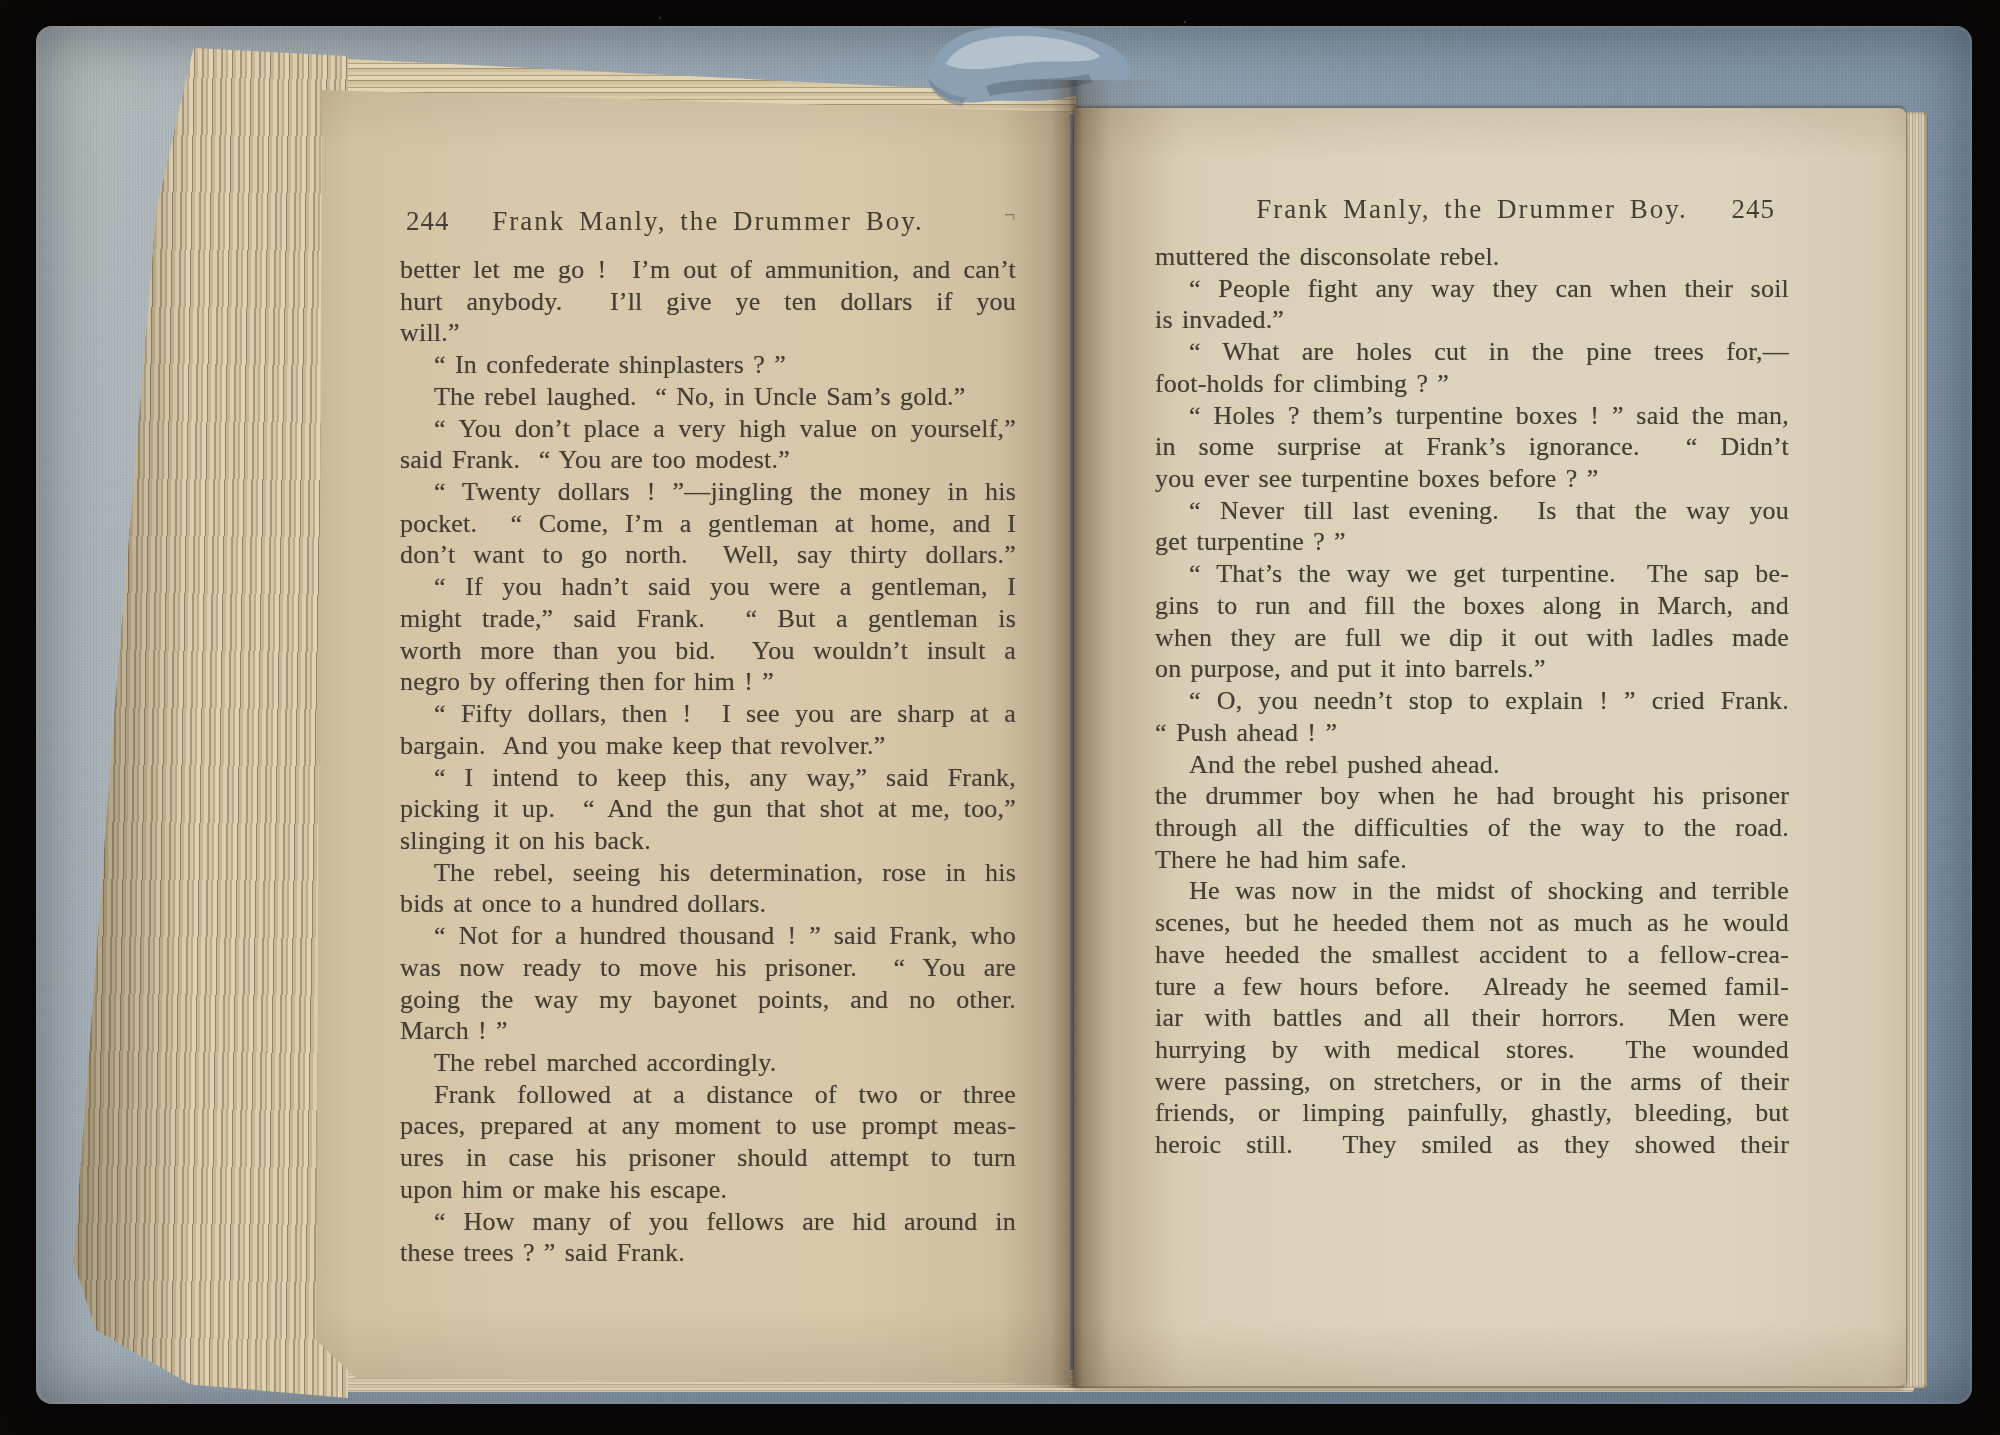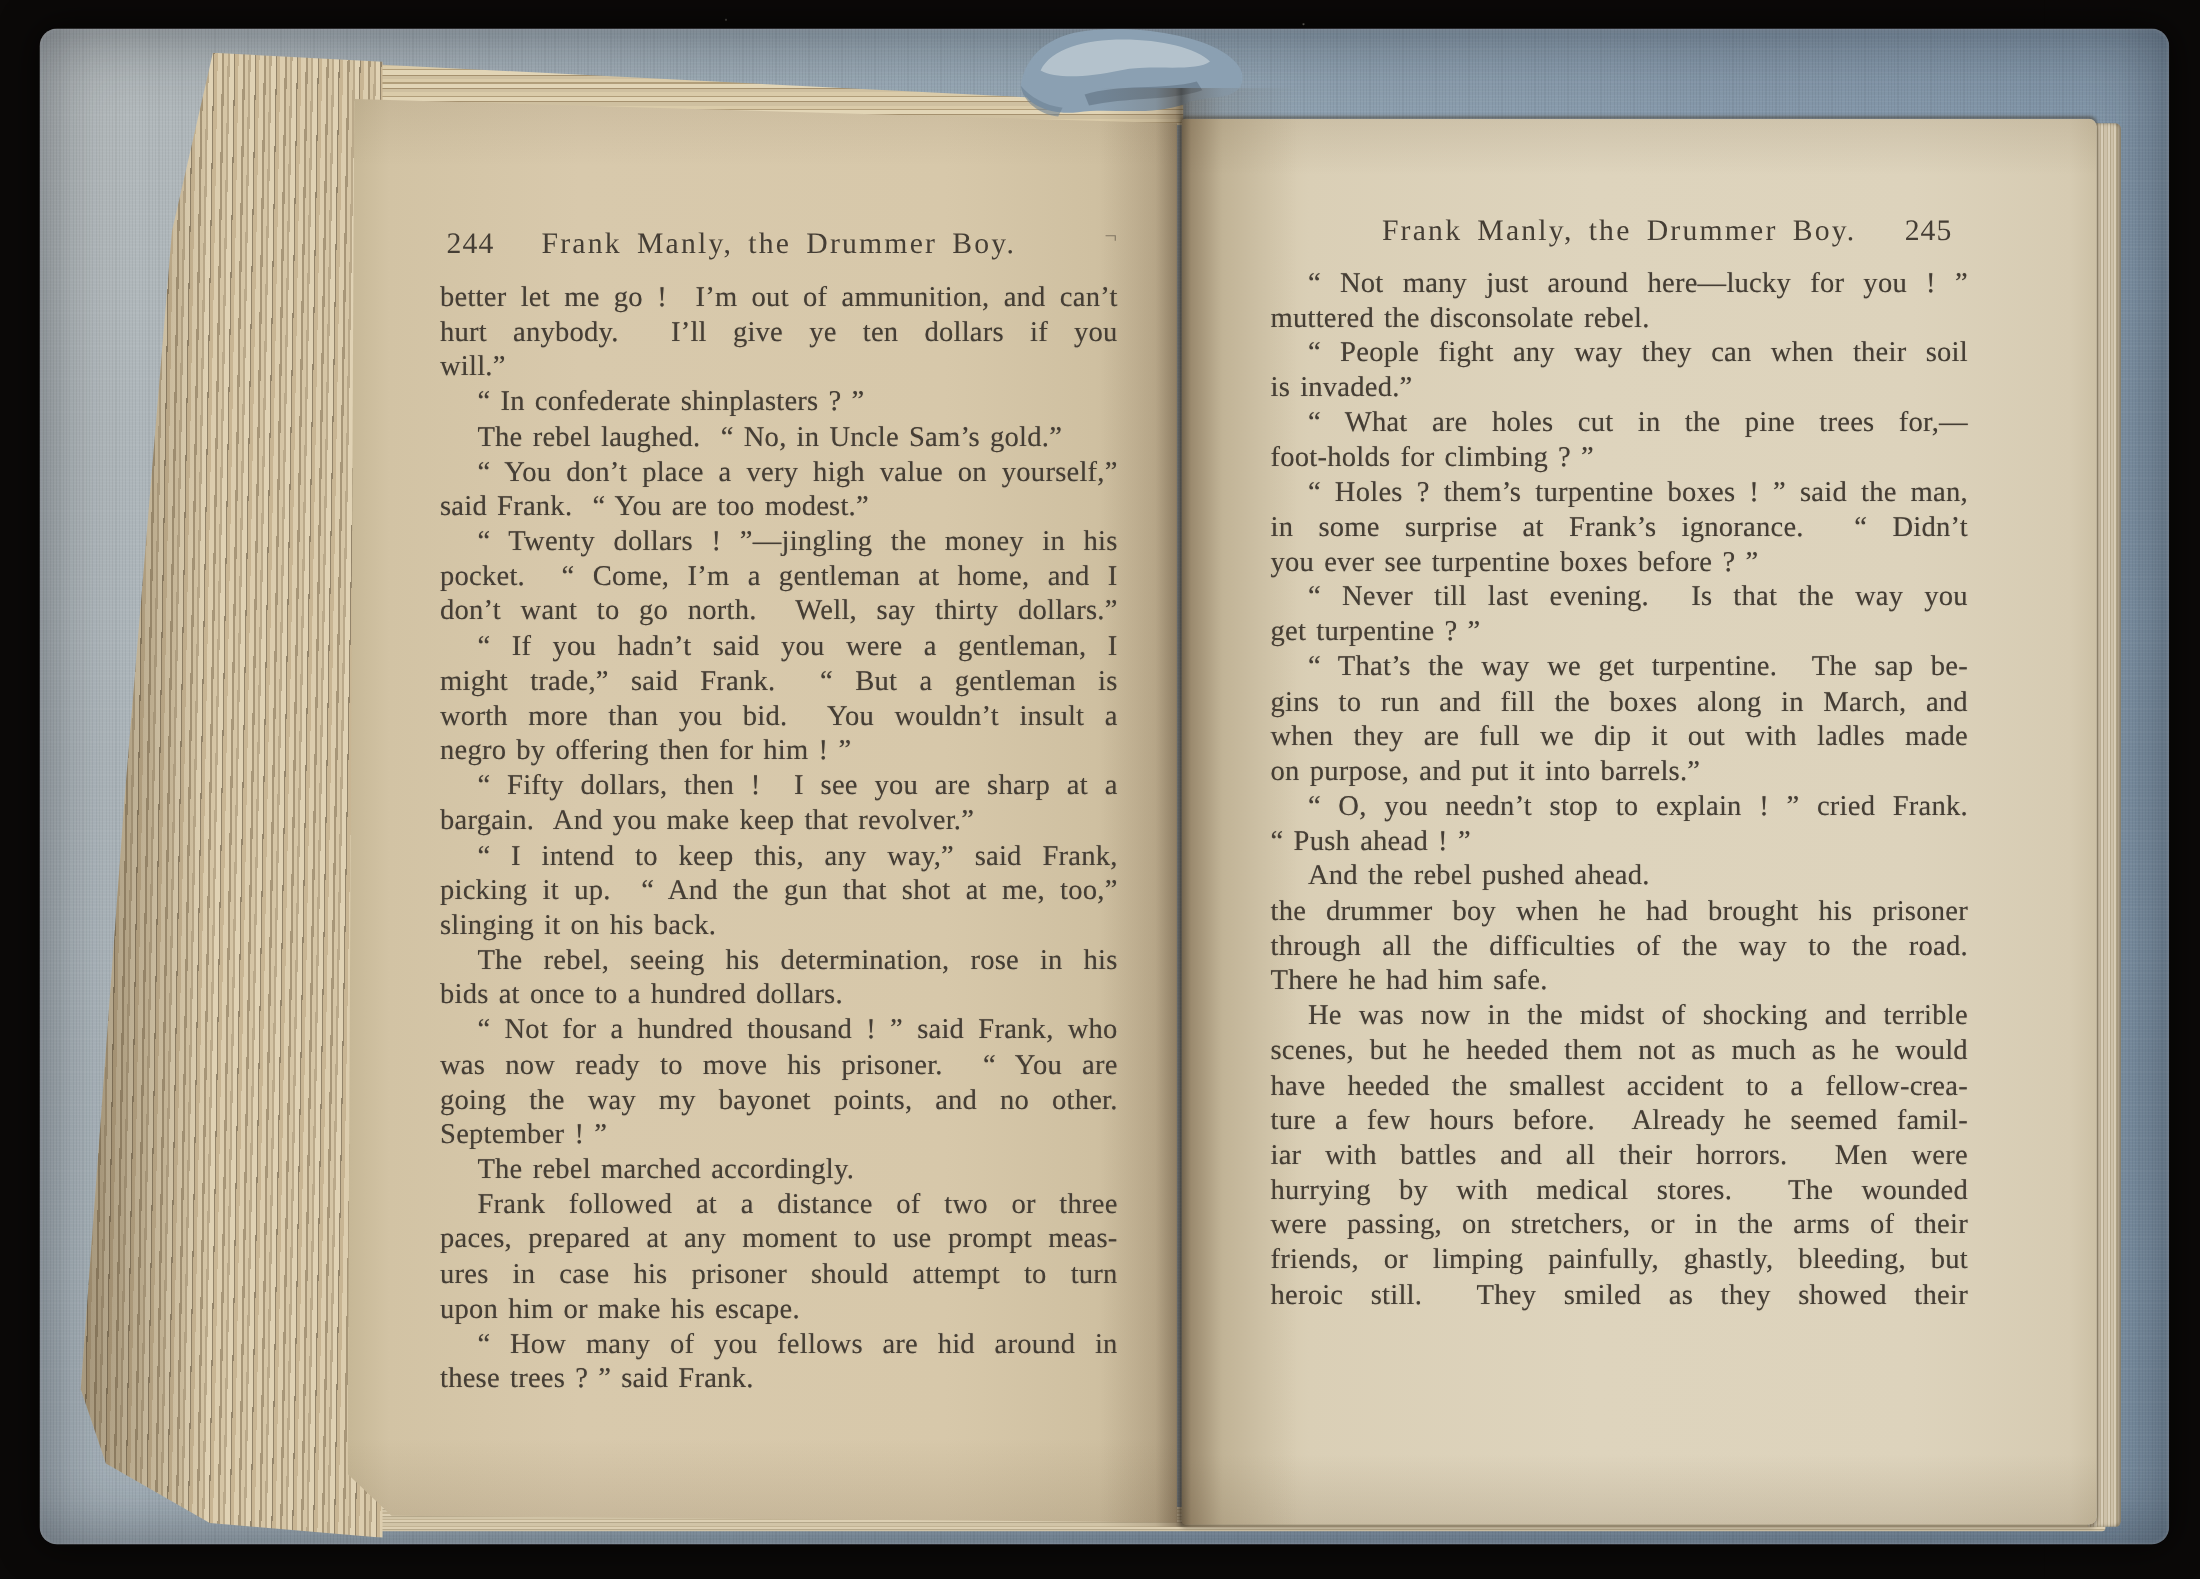--- a/index.html
+++ b/index.html
@@ -143,7 +143,6 @@
       <span class="folio">245</span>
     </div>
     <div class="bodytext" id="right-body">
-        <div class="line j in">“ Not many just around here—lucky for you ! ”</div>
         <div class="line">muttered the disconsolate rebel.</div>
         <div class="line j in">“ People fight any way they can when their soil</div>
         <div class="line">is invaded.”</div>

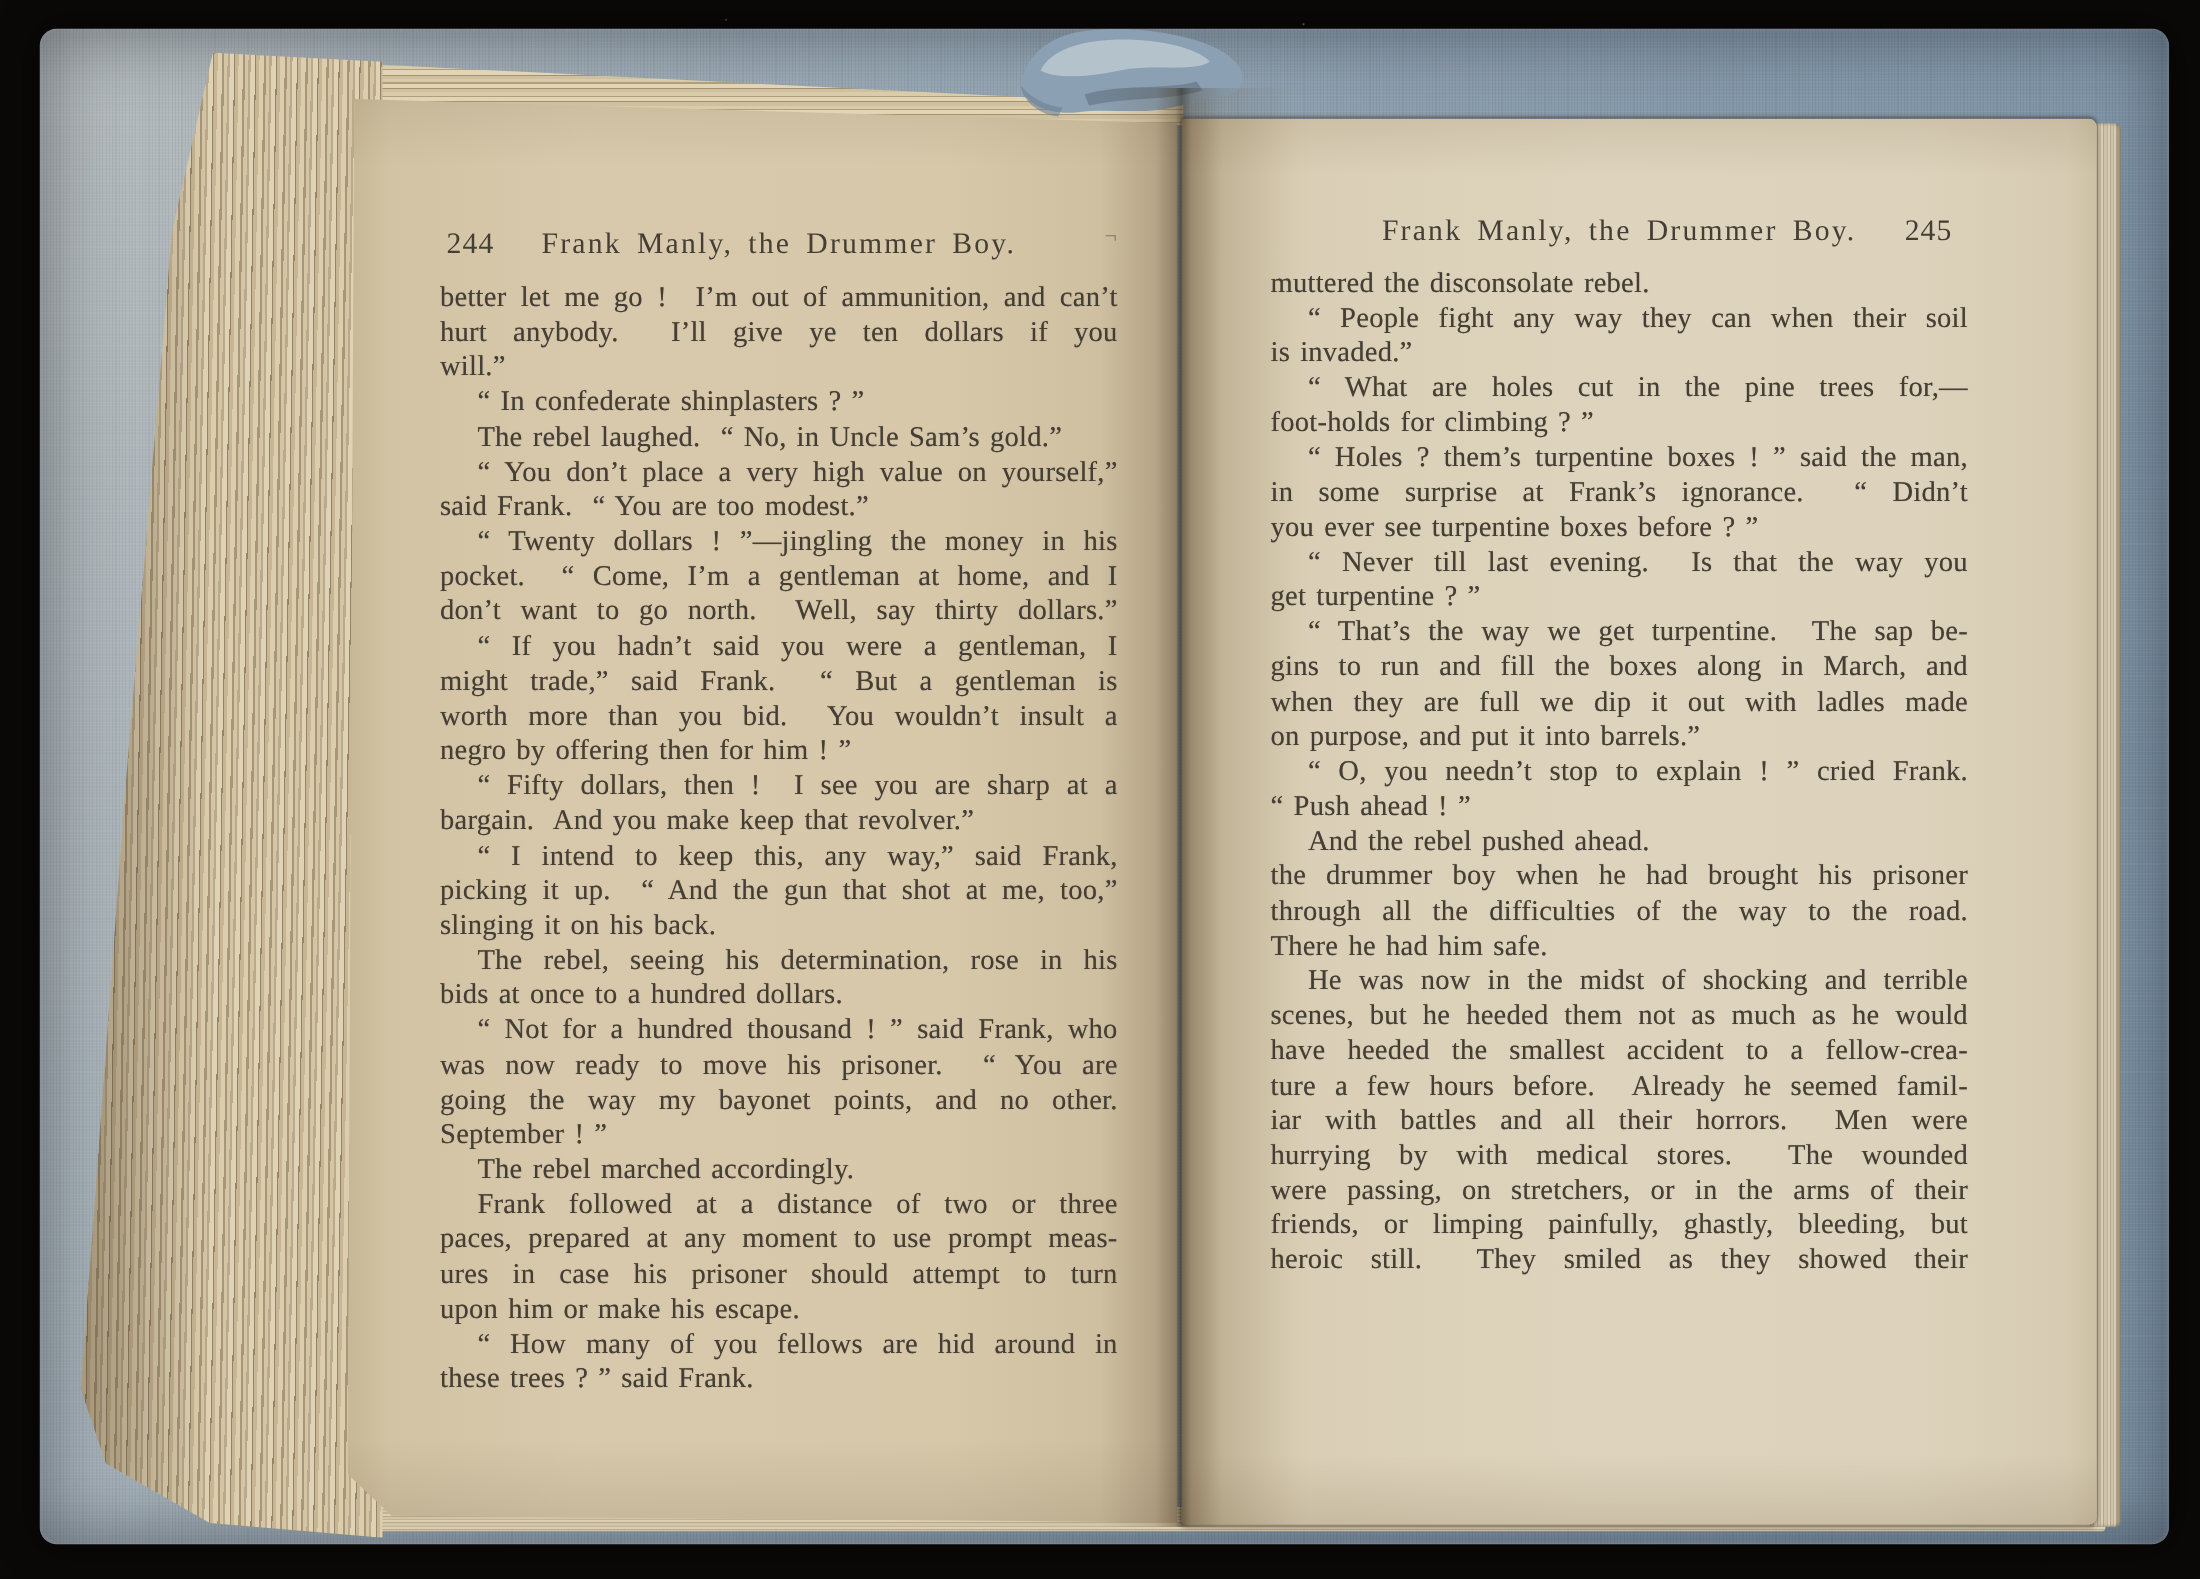--- a/index.html
+++ b/index.html
@@ -126,7 +126,7 @@
         <div class="line j in">“ Not for a hundred thousand ! ” said Frank, who</div>
         <div class="line j">was now ready to move his prisoner.  “ You are</div>
         <div class="line j">going the way my bayonet points, and no other.</div>
-        <div class="line">September ! ”</div>
+        <div class="line">March ! ”</div>
         <div class="line in">The rebel marched accordingly.</div>
         <div class="line j in">Frank followed at a distance of two or three</div>
         <div class="line j">paces, prepared at any moment to use prompt meas-</div>

